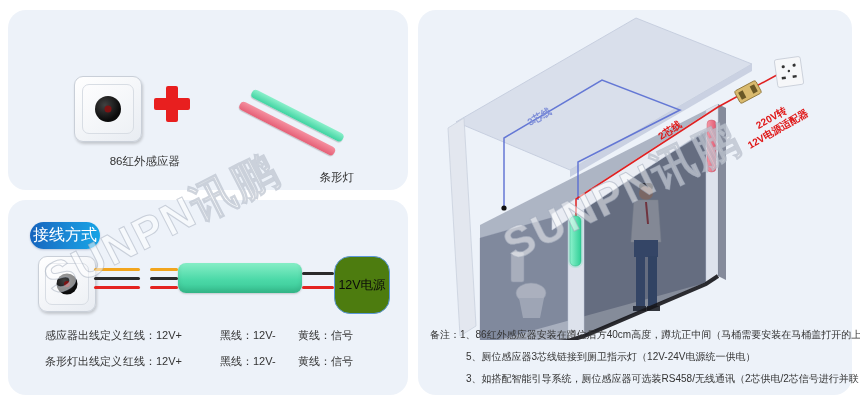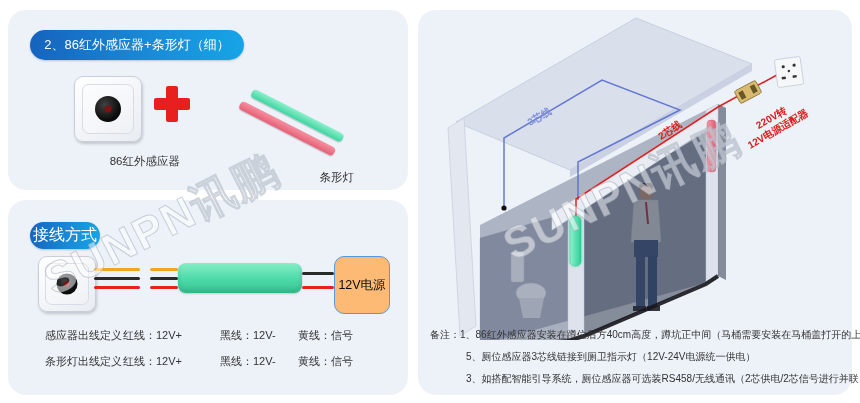--- a/index.html
+++ b/index.html
@@ -54,7 +54,6 @@
 <div id="screen">
 
   <div class="panel" id="panel-parts">
-    <div class="pill" id="pill1">2、86红外感应器+条形灯（细）</div>
 
     <div class="sensor" id="sensor1" style="left:66px;top:66px;width:66px;height:64px;">
       <div class="inner"></div>

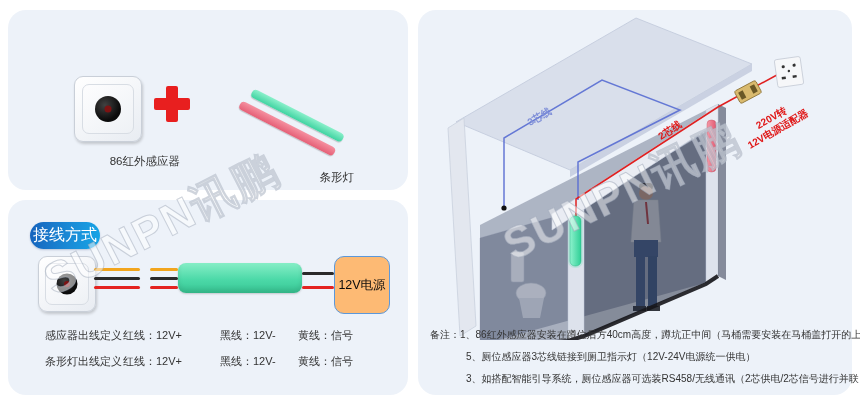--- a/index.html
+++ b/index.html
@@ -36,7 +36,7 @@
   .w-yellow{background:#f2a51d}.w-black{background:#2a2a2a}.w-red{background:#e42320}
 
   #led-strip{position:absolute;left:170px;top:63px;width:124px;height:30px;border-radius:8px;background:linear-gradient(180deg,#86eec6 0%,#4cd9a8 55%,#38c795 100%);box-shadow:inset 0 -4px 5px rgba(0,0,0,.10),0 1px 2px rgba(0,0,0,.18);}
-  #power-box{position:absolute;left:326px;top:56px;width:54px;height:56px;background:#fdba74;border:1.5px solid #5c98da;border-radius:10px;display:flex;align-items:center;justify-content:center;font-size:12.5px;color:#0a0a0a;white-space:nowrap;}
+  #power-box{position:absolute;left:326px;top:56px;width:54px;height:56px;background:#4d7c0f;border:1.5px solid #5c98da;border-radius:16px;display:flex;align-items:center;justify-content:center;font-size:12.5px;color:#0a0a0a;white-space:nowrap;}
 
   .defrow{position:absolute;left:37px;width:360px;height:16px;font-size:11px;color:#333;white-space:nowrap;text-align:right;}
   .defrow span{position:absolute;top:0;}

